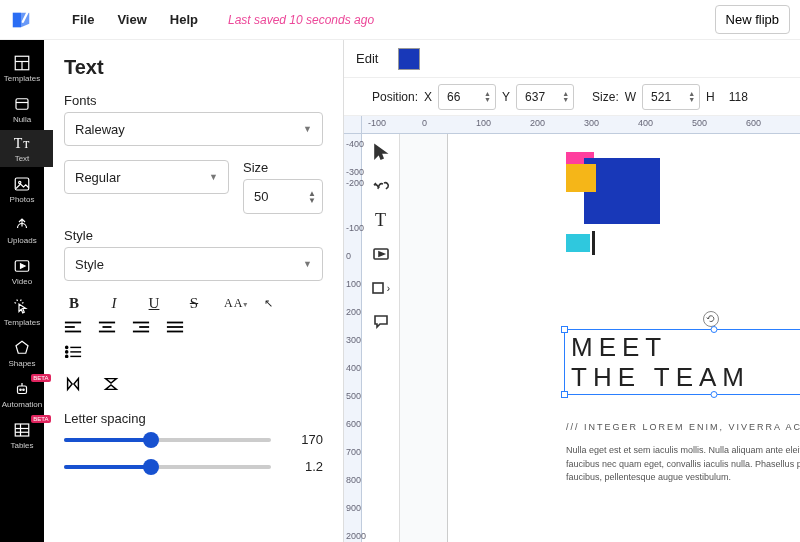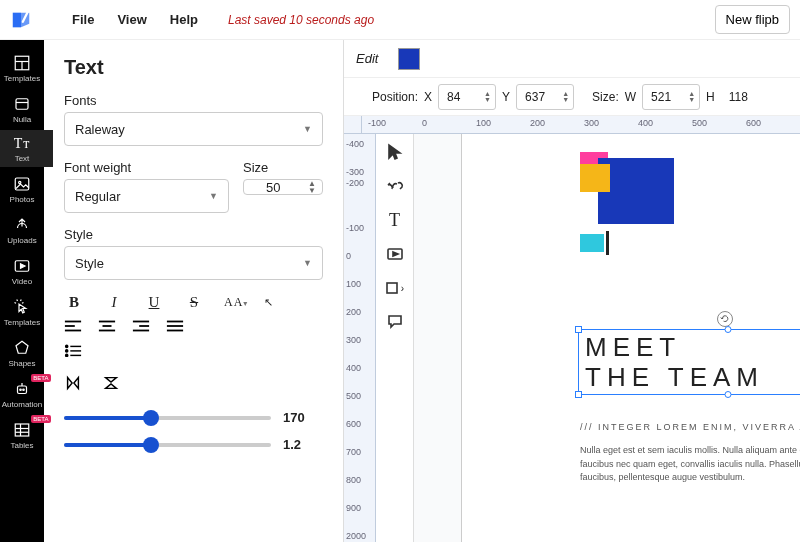--- a/index.html
+++ b/index.html
@@ -9,7 +9,7 @@
 .logo svg { width:22px; height:22px;}
 .menu { display: flex; gap: 23px; }
 .menu span { font-weight: 600; cursor: pointer; }
-.saved { margin-left: 30px; color: #b91c1c; font-style: italic; font-size: 12px; }
+.saved { margin-left: 30px; color: #ec4899; font-style: italic; font-size: 12px; }
 .newbtn { margin-left: auto; border: 1px solid #ccc; border-radius: 4px; padding: 6px 10px; font-size: 13px; background: #fff; cursor: pointer; white-space:nowrap; overflow:hidden;}
 .app { display: flex; height: 502px; }
 .iconrail { width: 44px; background: #000; color: #fff; display: flex; flex-direction: column; align-items: center; padding-top: 8px; gap: 2px; }

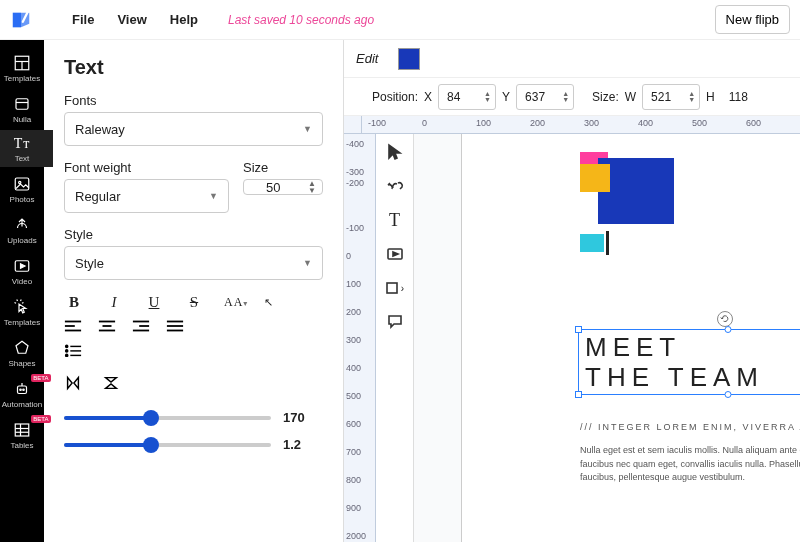--- a/index.html
+++ b/index.html
@@ -46,7 +46,7 @@
 .slider .thumb{width:16px;height:16px;border-radius:50%;background:#1751d0;position:absolute;top:-6px;transform:translateX(-50%);}
 .sliderval{width:40px;text-align:left;font-weight:bold;}
 .canvasarea{flex:1; display:flex; flex-direction:column; overflow:hidden;}
-.editbar{height:38px; border-bottom:1px solid #eee; display:flex; align-items:center; padding:0 12px; gap:20px;font-style:italic;}
+.editbar{height:38px; border-bottom:1px solid #eee; display:flex; align-items:center; padding:0 12px; gap:20px;}
 .colorswatch{width:22px;height:22px;background:#1838b8;border:1px solid #999;cursor:pointer;}
 .posbar{height:38px; border-bottom:1px solid #eee; display:flex; align-items:center; padding:0 8px; gap:6px; font-size:12px;}
 .posbar .lab{margin-left:20px;}

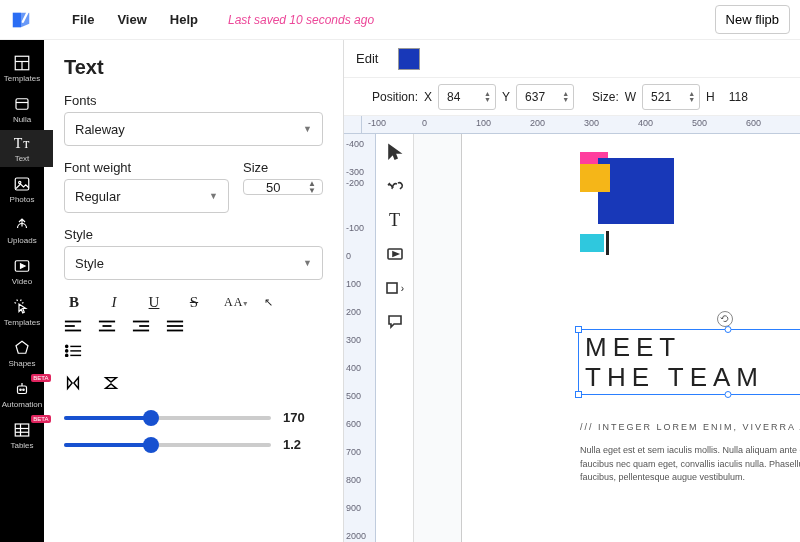--- a/index.html
+++ b/index.html
@@ -276,7 +276,7 @@
       <span class="lab">Position:</span>
       <span>X</span>
       <div class="nin">
-          <span>84</span>
+          <span>66</span>
           <span class="spin">▲<br>▼</span>
         </div>
       <span>Y</span>

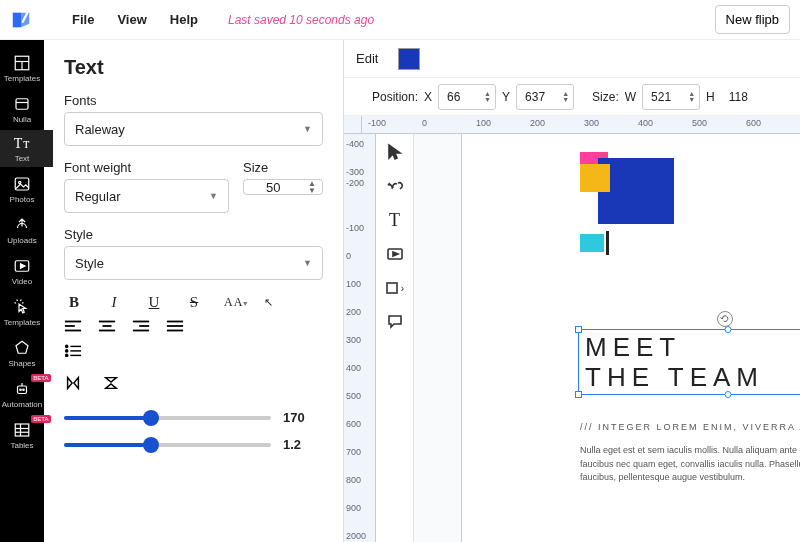--- a/index.html
+++ b/index.html
@@ -55,7 +55,7 @@
 .canvaswrap{flex:1; display:flex; overflow:hidden; position:relative;}
 .hruler{height:18px; background:#f0f4fb; border-bottom:1px solid #c0ccdd; position:relative; font-size:9px; color:#667;}
 .hruler .tick{position:absolute;top:2px;}
-.vruler{width:32px; background:#f0f4fb; border-right:1px solid #c0ccdd; position:relative; font-size:9px; color:#667;}
+.vruler{width:18px; background:#f0f4fb; border-right:1px solid #c0ccdd; position:relative; font-size:9px; color:#667;}
 .vruler .tick{position:absolute; left:2px; transform:translateY(-50%);}
 .stage{flex:1; position:relative; background:#f9fafb; overflow:hidden;}
 .page{position:absolute; background:#fff; left:48px; top:0; width:520px; height:640px; box-shadow:0 0 0 1px #ccc;}

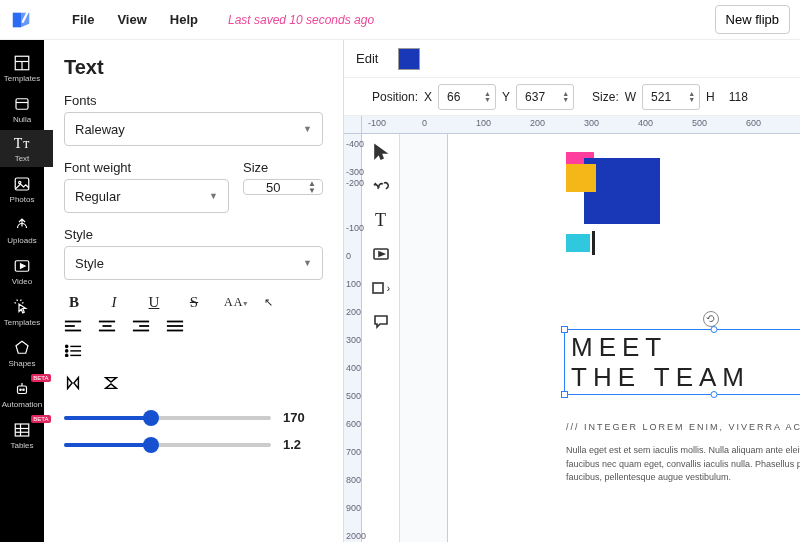--- a/index.html
+++ b/index.html
@@ -177,7 +177,6 @@
 
     <div class="row">
       <div class="col">
-        <div class="plabel">Font weight</div>
         <div class="psel" style="margin-bottom:0">
           <span>Regular</span>
             <span class="caret">▼</span>

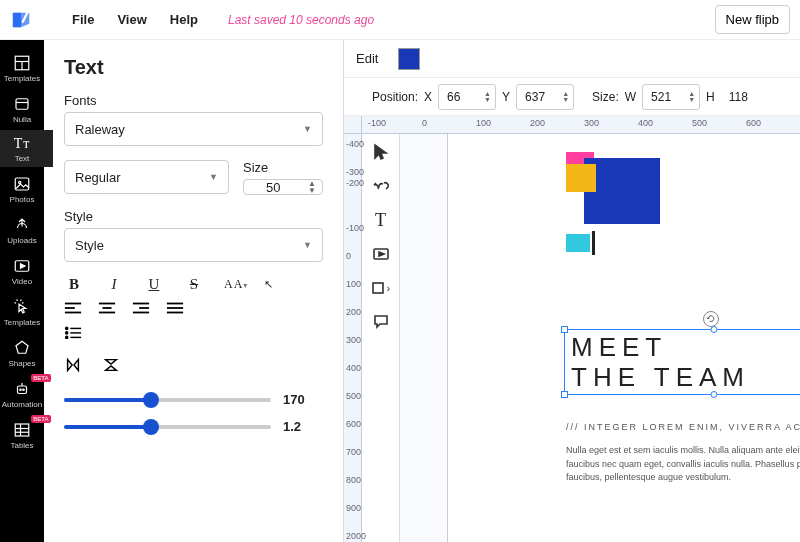--- a/index.html
+++ b/index.html
@@ -25,7 +25,7 @@
 .psel { width:100%; height:34px; border:1px solid #ccc; border-radius:4px; padding:12px 10px; display:flex; align-items:center; justify-content:space-between; cursor:pointer; margin-bottom:14px; background:#fff;}
 .row { display:flex; gap:14px; }
 .col { flex:1; }
-.numinput { height:16px; border:1px solid #ccc; border-radius:4px; display:flex; align-items:center; padding:0 6px 0 22px; justify-content:space-between;}
+.numinput { height:35px; border:1px solid #ccc; border-radius:4px; display:flex; align-items:center; padding:0 6px 0 10px; justify-content:space-between;}
 .numinput .spin { display:flex; flex-direction:column; font-size:8px; line-height:7px; color:#666;}
 .btnrow { display:flex; gap:20px; margin:14px 0 8px; align-items:center;}
 .btnrow .ib { width:20px; text-align:center; font-family: Georgia, serif; font-size:15px; cursor:pointer;}

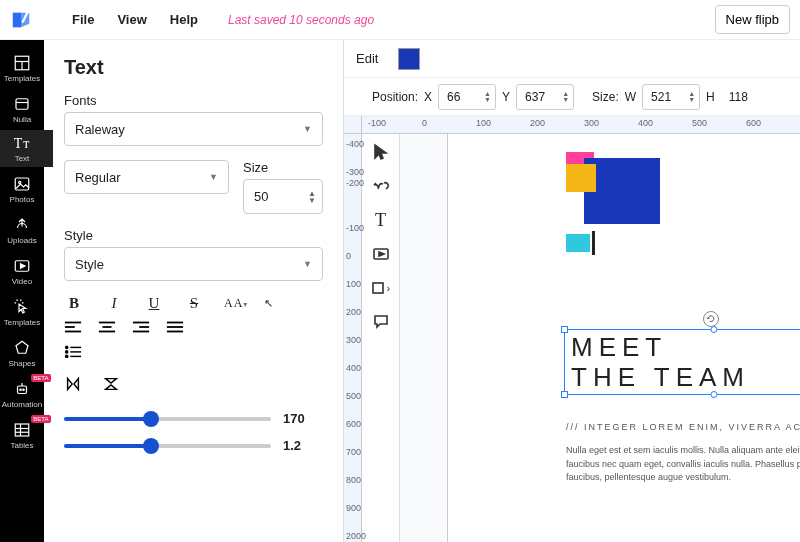--- a/index.html
+++ b/index.html
@@ -249,6 +249,7 @@
         </svg>
     </div>
 
+    <div class="plabel">Letter spacing</div>
     <div class="sliderrow">
       <div class="slider">
         <div class="fill" id="ls-fill" style="width: 42%;"></div>

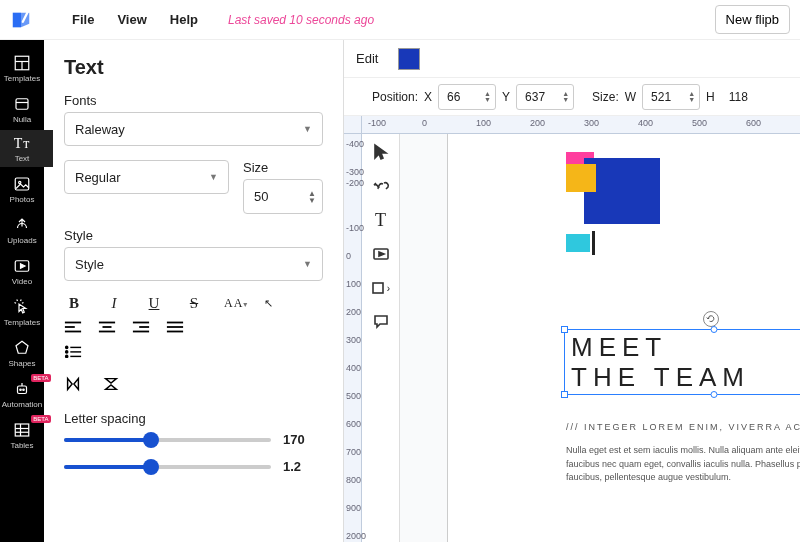--- a/index.html
+++ b/index.html
@@ -44,7 +44,7 @@
 .slider{flex:1; height:4px; background:#ccc; border-radius:2px; position:relative;}
 .slider .fill{height:4px;background:#1751d0;border-radius:2px;}
 .slider .thumb{width:16px;height:16px;border-radius:50%;background:#1751d0;position:absolute;top:-6px;transform:translateX(-50%);}
-.sliderval{width:40px;text-align:left;font-weight:bold;}
+.sliderval{width:40px;text-align:right;}
 .canvasarea{flex:1; display:flex; flex-direction:column; overflow:hidden;}
 .editbar{height:38px; border-bottom:1px solid #eee; display:flex; align-items:center; padding:0 12px; gap:20px;}
 .colorswatch{width:22px;height:22px;background:#1838b8;border:1px solid #999;cursor:pointer;}

